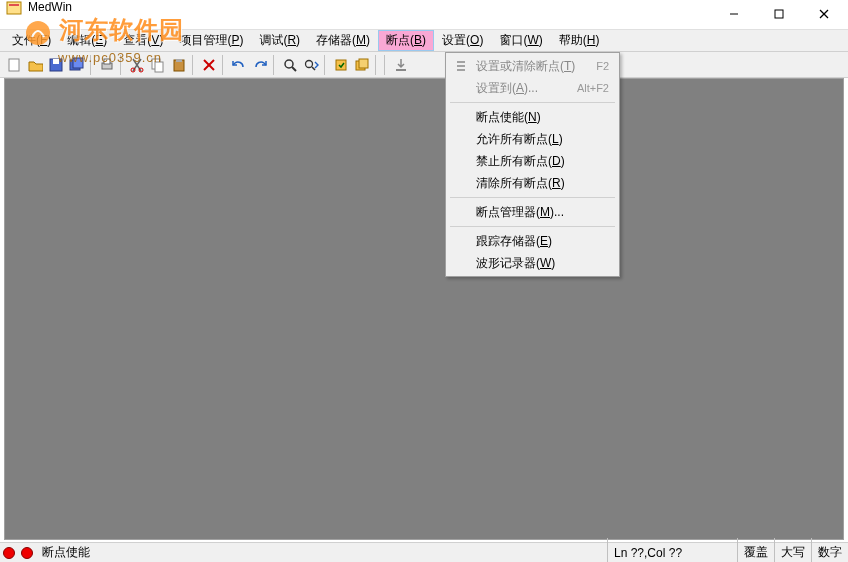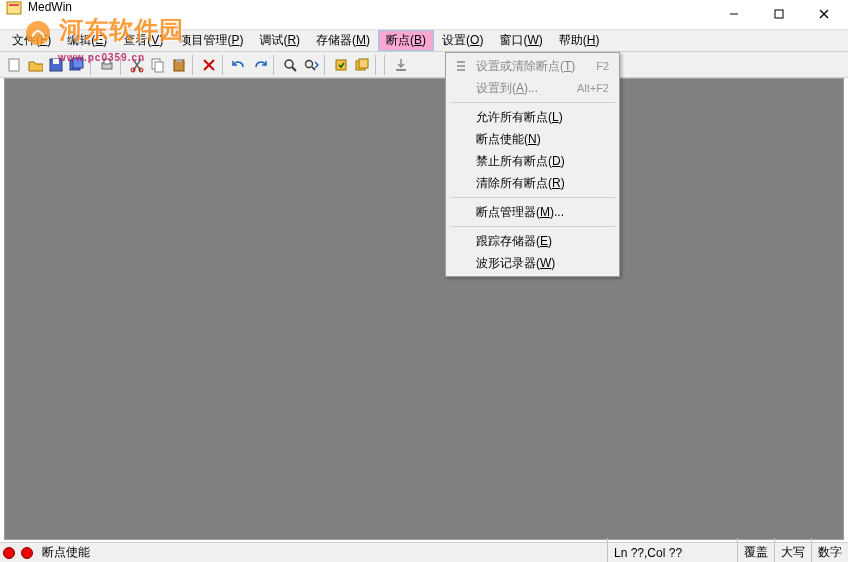--- a/index.html
+++ b/index.html
@@ -38,7 +38,7 @@
 
 .watermark { position: absolute; top: 14px; left: 24px; pointer-events: none; z-index: 200; opacity: 0.85; }
 .watermark .wm-text { font-size: 24px; font-weight: bold; color: #ff8c1a; text-shadow: 1px 1px 0 #fff; letter-spacing: 1px; }
-.watermark .wm-url { font-size: 10px; color: #be185d; font-weight: bold; letter-spacing: 1px; }
+.watermark .wm-url { font-size: 13px; color: #a16207; font-weight: normal; letter-spacing: 1px; }
 .watermark .wm-logo { display: inline-block; vertical-align: middle; margin-right: 4px; }
 </style>
 </head>

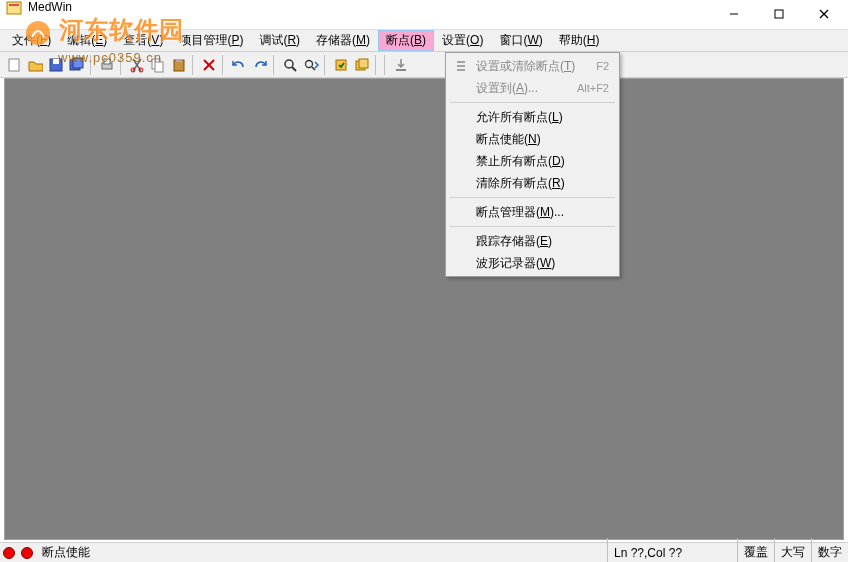--- a/index.html
+++ b/index.html
@@ -208,10 +208,10 @@
     </div>
     <div class="dsep"></div>
     <div class="item">
+      <span class="label">断点使能(<u>N</u>)</span>
+    </div>
+    <div class="item">
       <span class="label">允许所有断点(<u>L</u>)</span>
-    </div>
-    <div class="item">
-      <span class="label">断点使能(<u>N</u>)</span>
     </div>
     <div class="item">
       <span class="label">禁止所有断点(<u>D</u>)</span>

